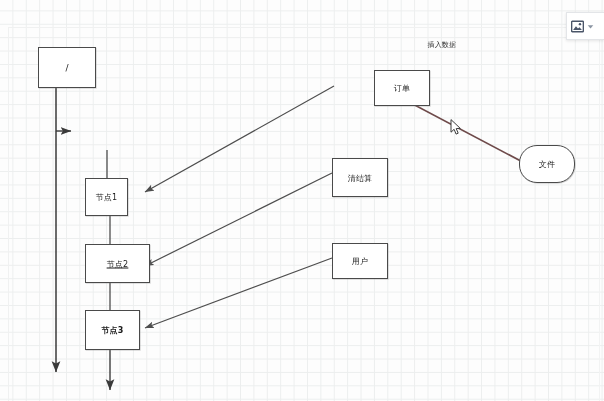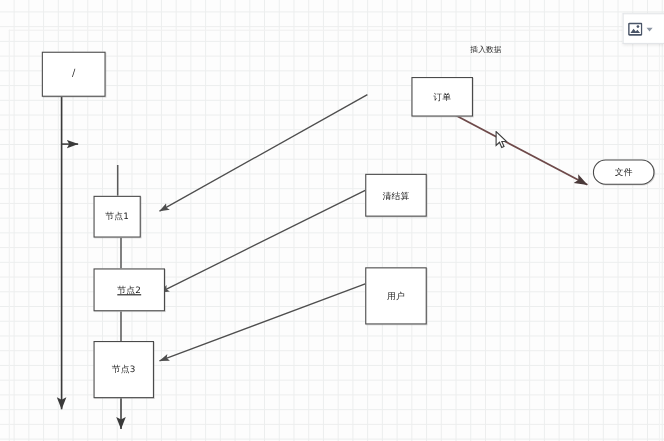--- a/index.html
+++ b/index.html
@@ -91,7 +91,7 @@
   #node-dingdan    { left: 334px; top: 70px;  width: 56px; height: 36px; margin-left: 40px; }
   #node-qingjiesuan{ left: 332px; top: 158px; width: 56px; height: 39px; }
   #node-yonghu     { left: 332px; top: 243px; width: 56px; height: 52px; }
-  #node-wenjian    { left: 539px; top: 145px; width: 56px; height: 23px; border-radius: 18px; }
+  #node-wenjian    { left: 519px; top: 145px; width: 56px; height: 38px; border-radius: 18px; }
 
   
   #edge-caption-insert-data {

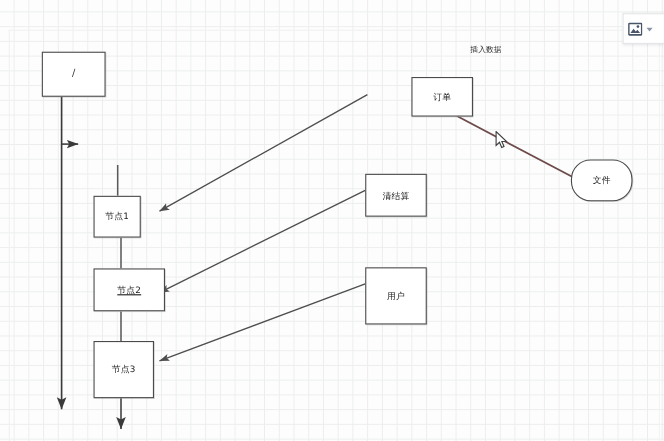--- a/index.html
+++ b/index.html
@@ -90,7 +90,7 @@
   #node-jiedian-3  { left: 85px;  top: 310px; width: 55px; height: 52px; }
   #node-dingdan    { left: 334px; top: 70px;  width: 56px; height: 36px; margin-left: 40px; }
   #node-qingjiesuan{ left: 332px; top: 158px; width: 56px; height: 39px; }
-  #node-yonghu     { left: 332px; top: 243px; width: 56px; height: 52px; }
+  #node-yonghu     { left: 332px; top: 243px; width: 56px; height: 36px; }
   #node-wenjian    { left: 519px; top: 145px; width: 56px; height: 38px; border-radius: 18px; }
 
   

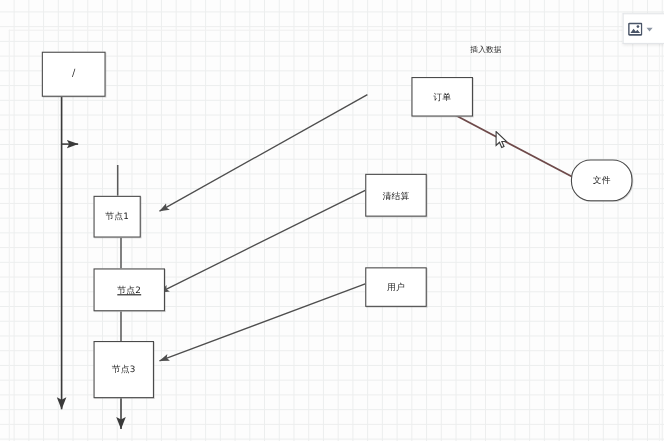--- a/index.html
+++ b/index.html
@@ -87,7 +87,7 @@
   #node-locks      { left: 78px;  top: 114px; width: 53px; height: 36px; }
   #node-jiedian-1  { left: 85px;  top: 178px; width: 43px; height: 38px; }
   #node-jiedian-2  { left: 85px;  top: 244px; width: 65px; height: 39px; text-decoration: underline; }
-  #node-jiedian-3  { left: 85px;  top: 310px; width: 55px; height: 52px; }
+  #node-jiedian-3  { left: 85px;  top: 310px; width: 55px; height: 40px; font-weight: bold; }
   #node-dingdan    { left: 334px; top: 70px;  width: 56px; height: 36px; margin-left: 40px; }
   #node-qingjiesuan{ left: 332px; top: 158px; width: 56px; height: 39px; }
   #node-yonghu     { left: 332px; top: 243px; width: 56px; height: 36px; }

